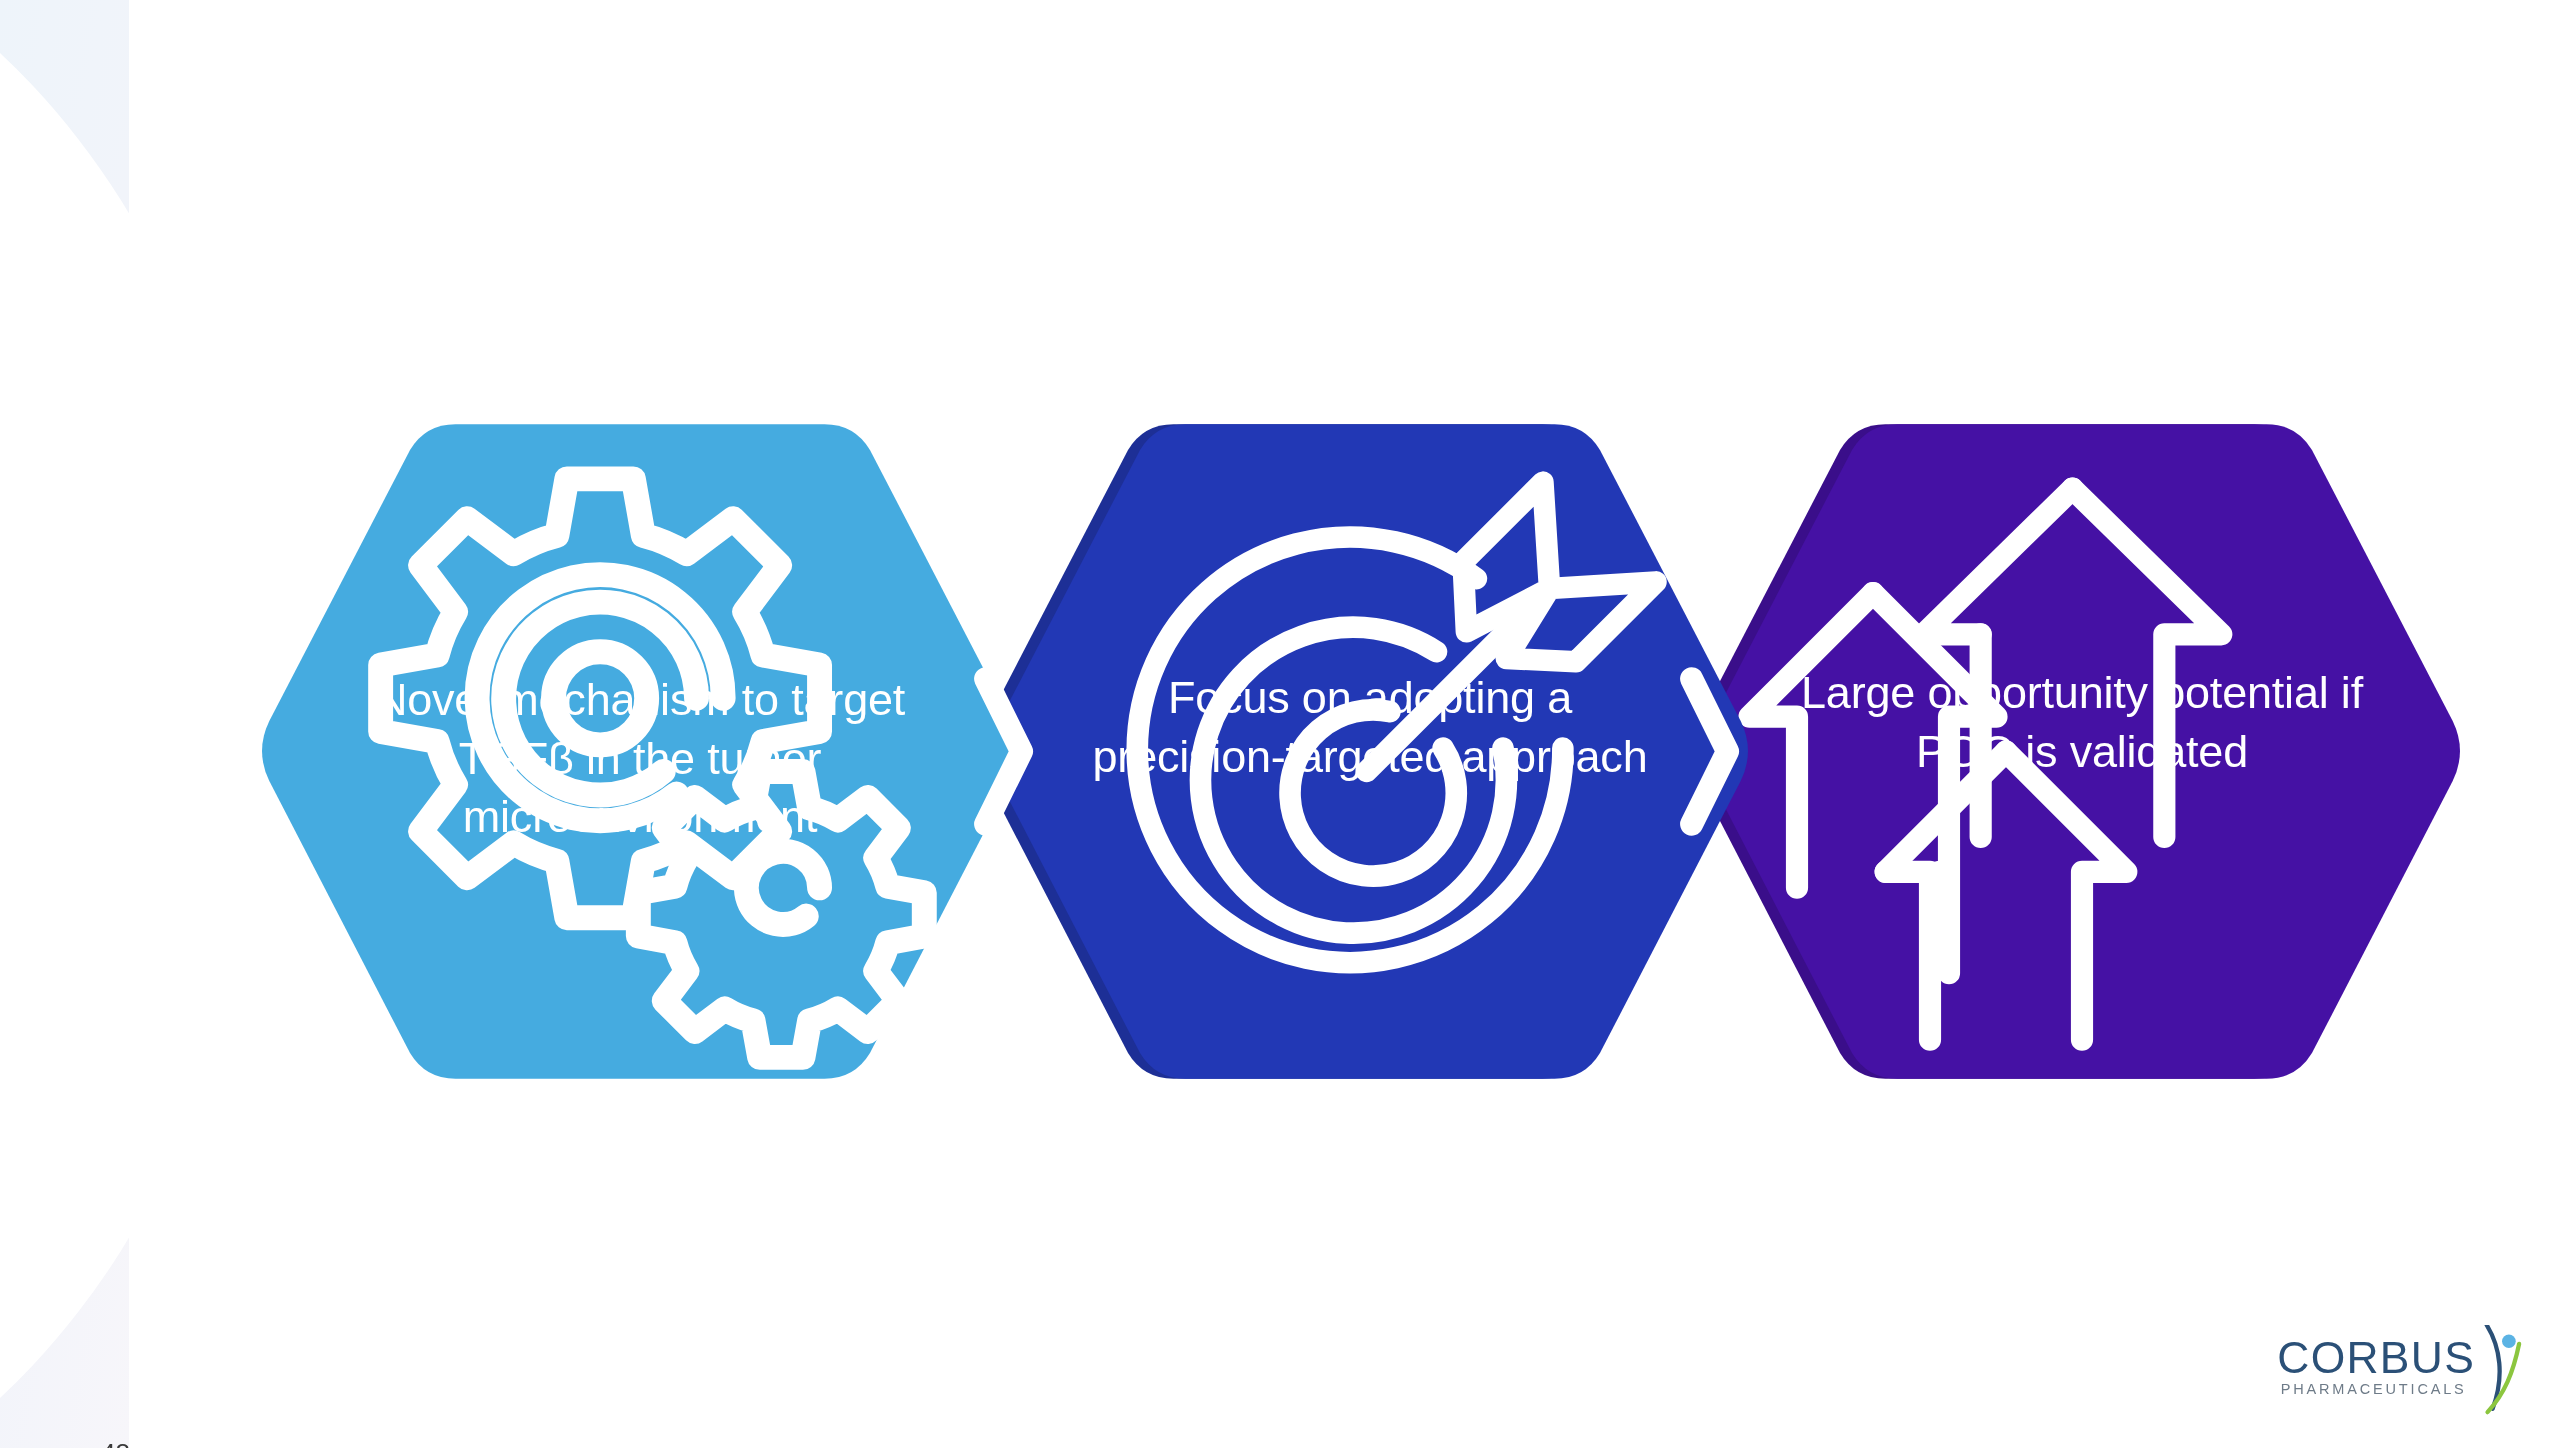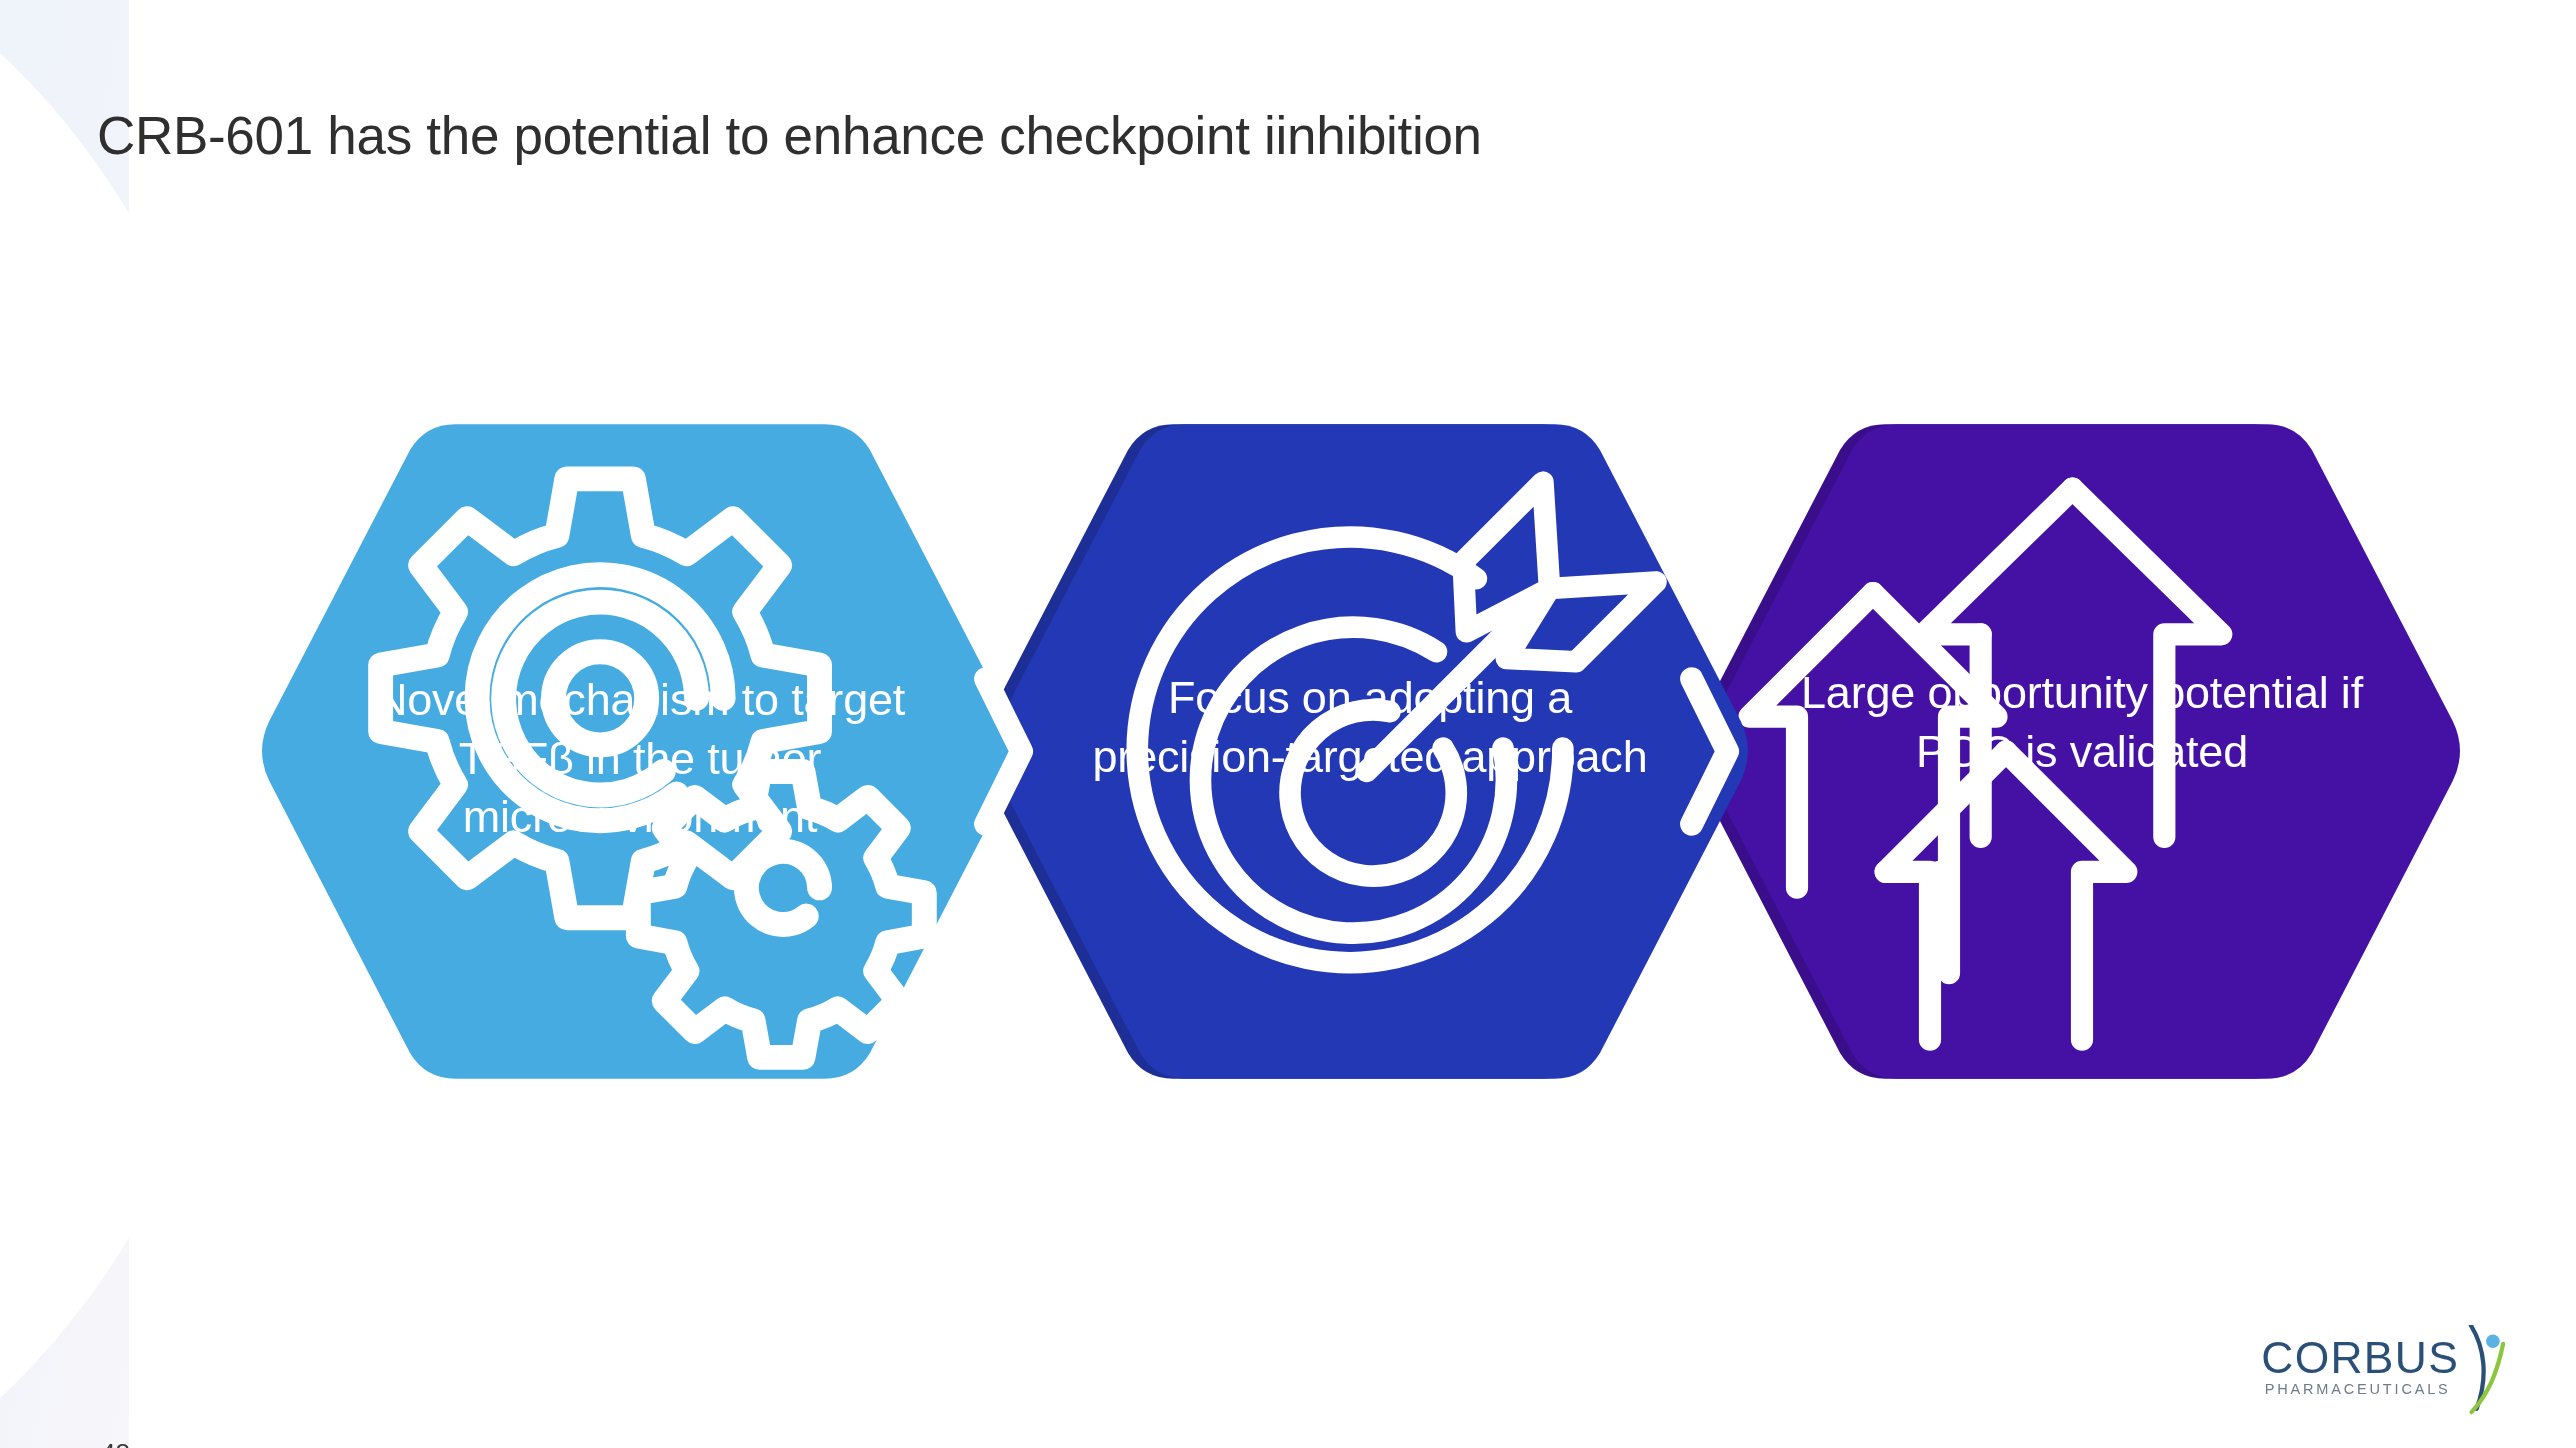--- a/index.html
+++ b/index.html
@@ -152,7 +152,6 @@
   <div class="left-wash"></div>
   <div class="left-arc"></div>
 
-  <div class="title" style="color: rgb(47, 47, 47);">CRB-601 has the potential to enhance checkpoint iinhibition</div>
 
   <div class="hex-row">
 

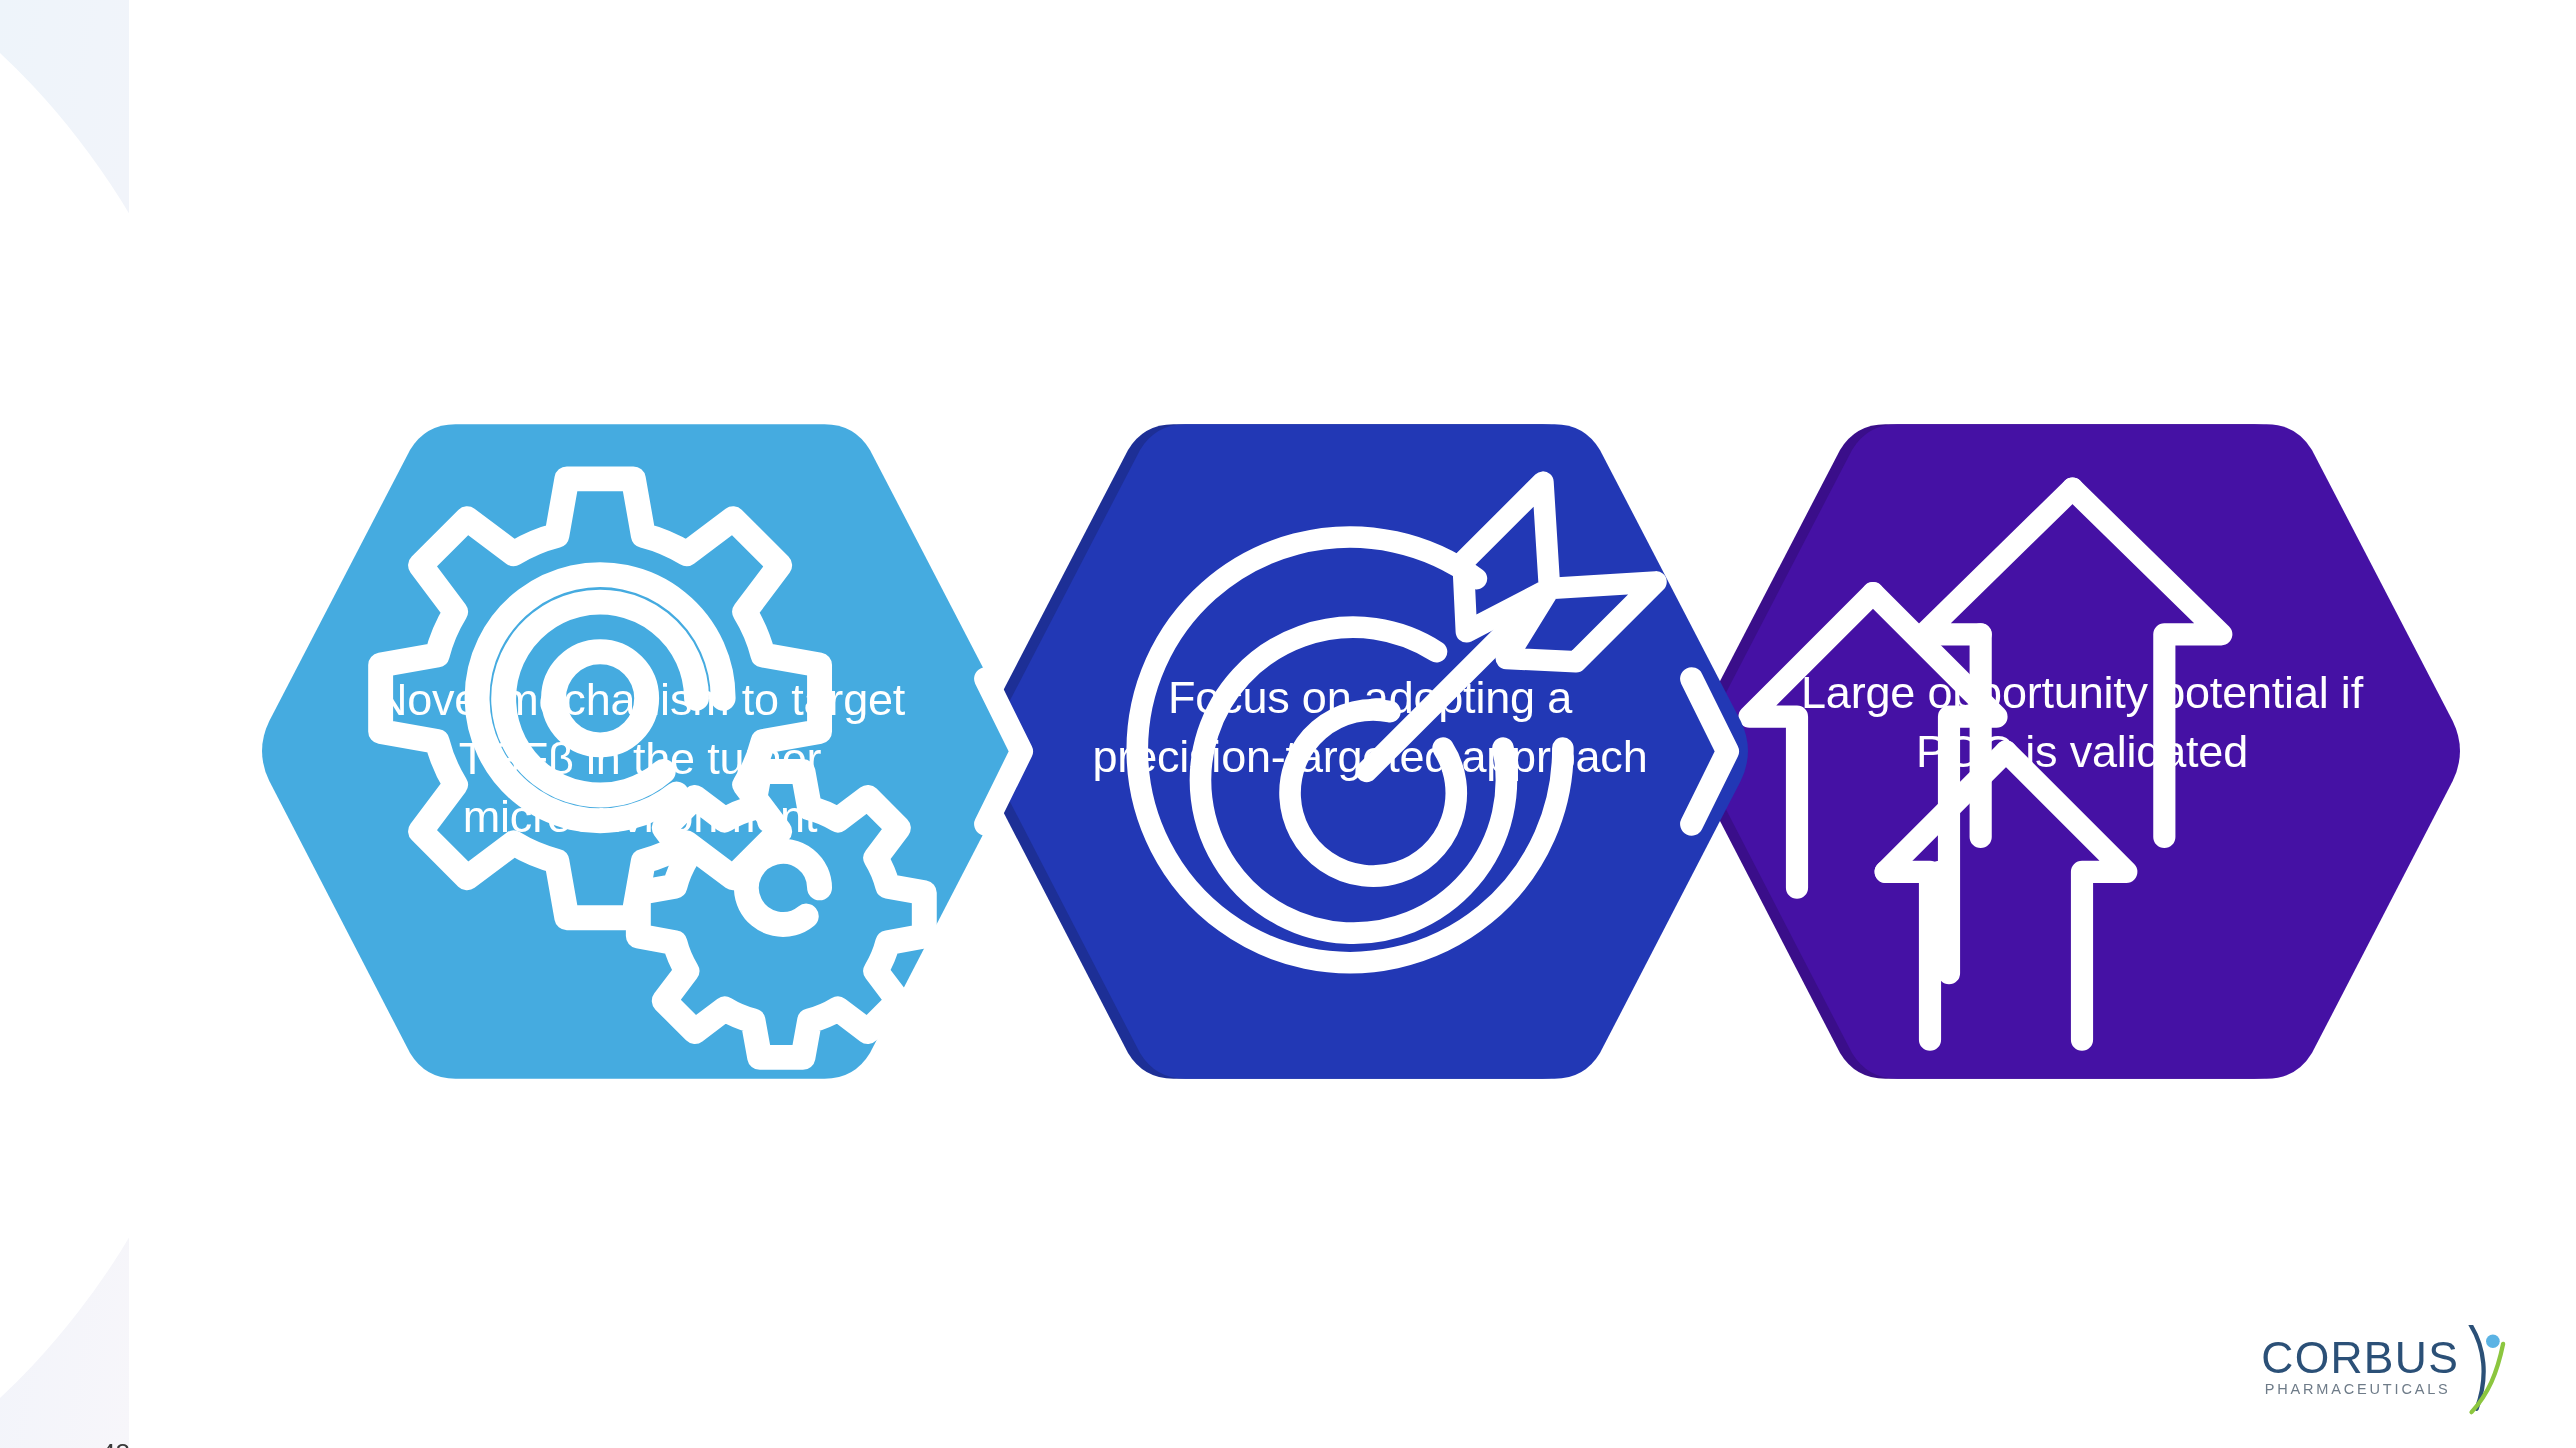--- a/index.html
+++ b/index.html
@@ -136,7 +136,7 @@
   
   .logo {
     position: absolute;
-    right: 68px;
+    right: 52px;
     bottom: 30px;
     width: 249px;
     height: 94px;

